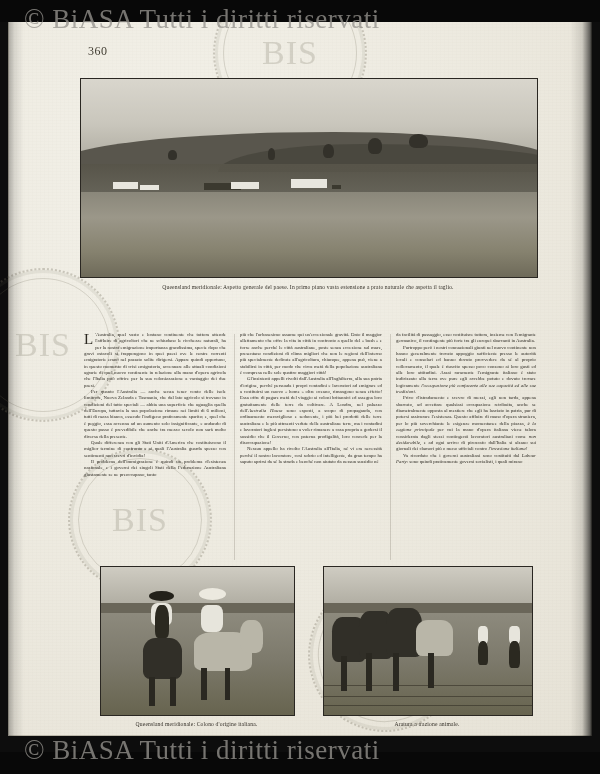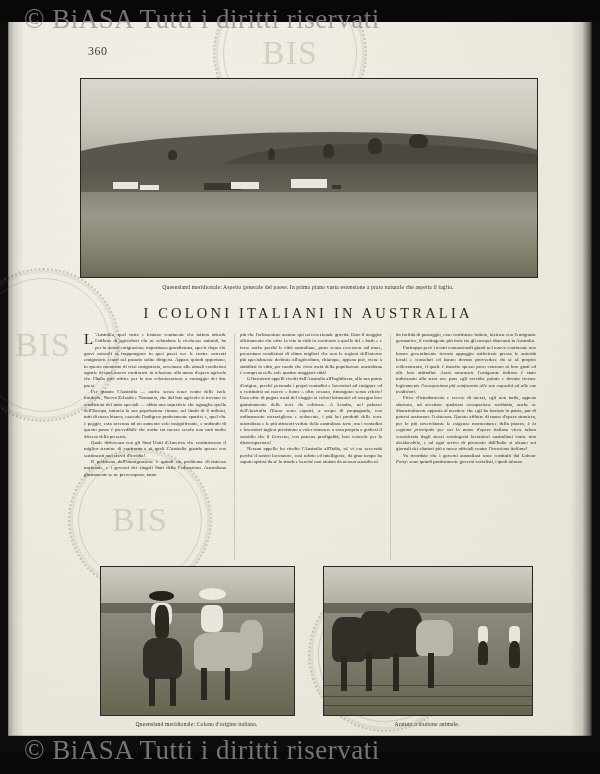--- a/index.html
+++ b/index.html
@@ -297,7 +297,6 @@
     </div>
     <div class="figcap" id="fig-top-cap">Queensland meridionale: Aspetto generale del paese. In primo piano vasta estensione a prato naturale che aspetta il taglio.</div>
 
-    <div id="headline">I COLONI ITALIANI IN AUSTRALIA</div>
 
     <div id="cols">
       <div class="colrule v1"></div>

